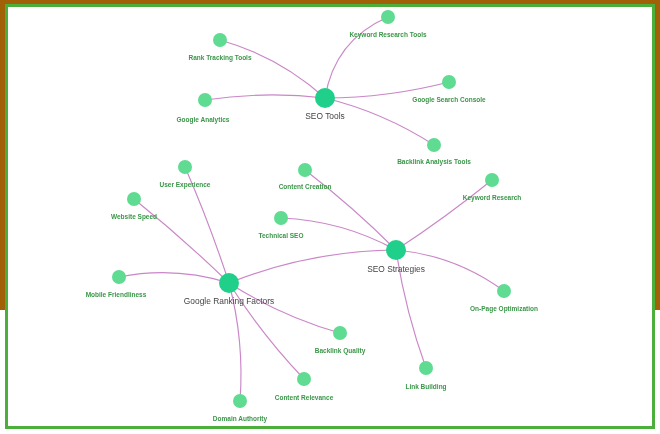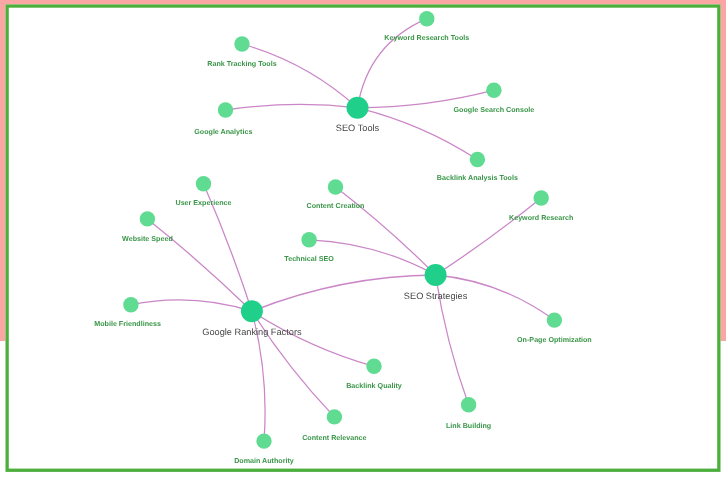--- a/index.html
+++ b/index.html
@@ -17,7 +17,7 @@
     position: relative;
     width: 660px;
     height: 310px;
-    background: #fca5a5;
+    background: #a16207;
     box-sizing: border-box;
   }
   #frame {

